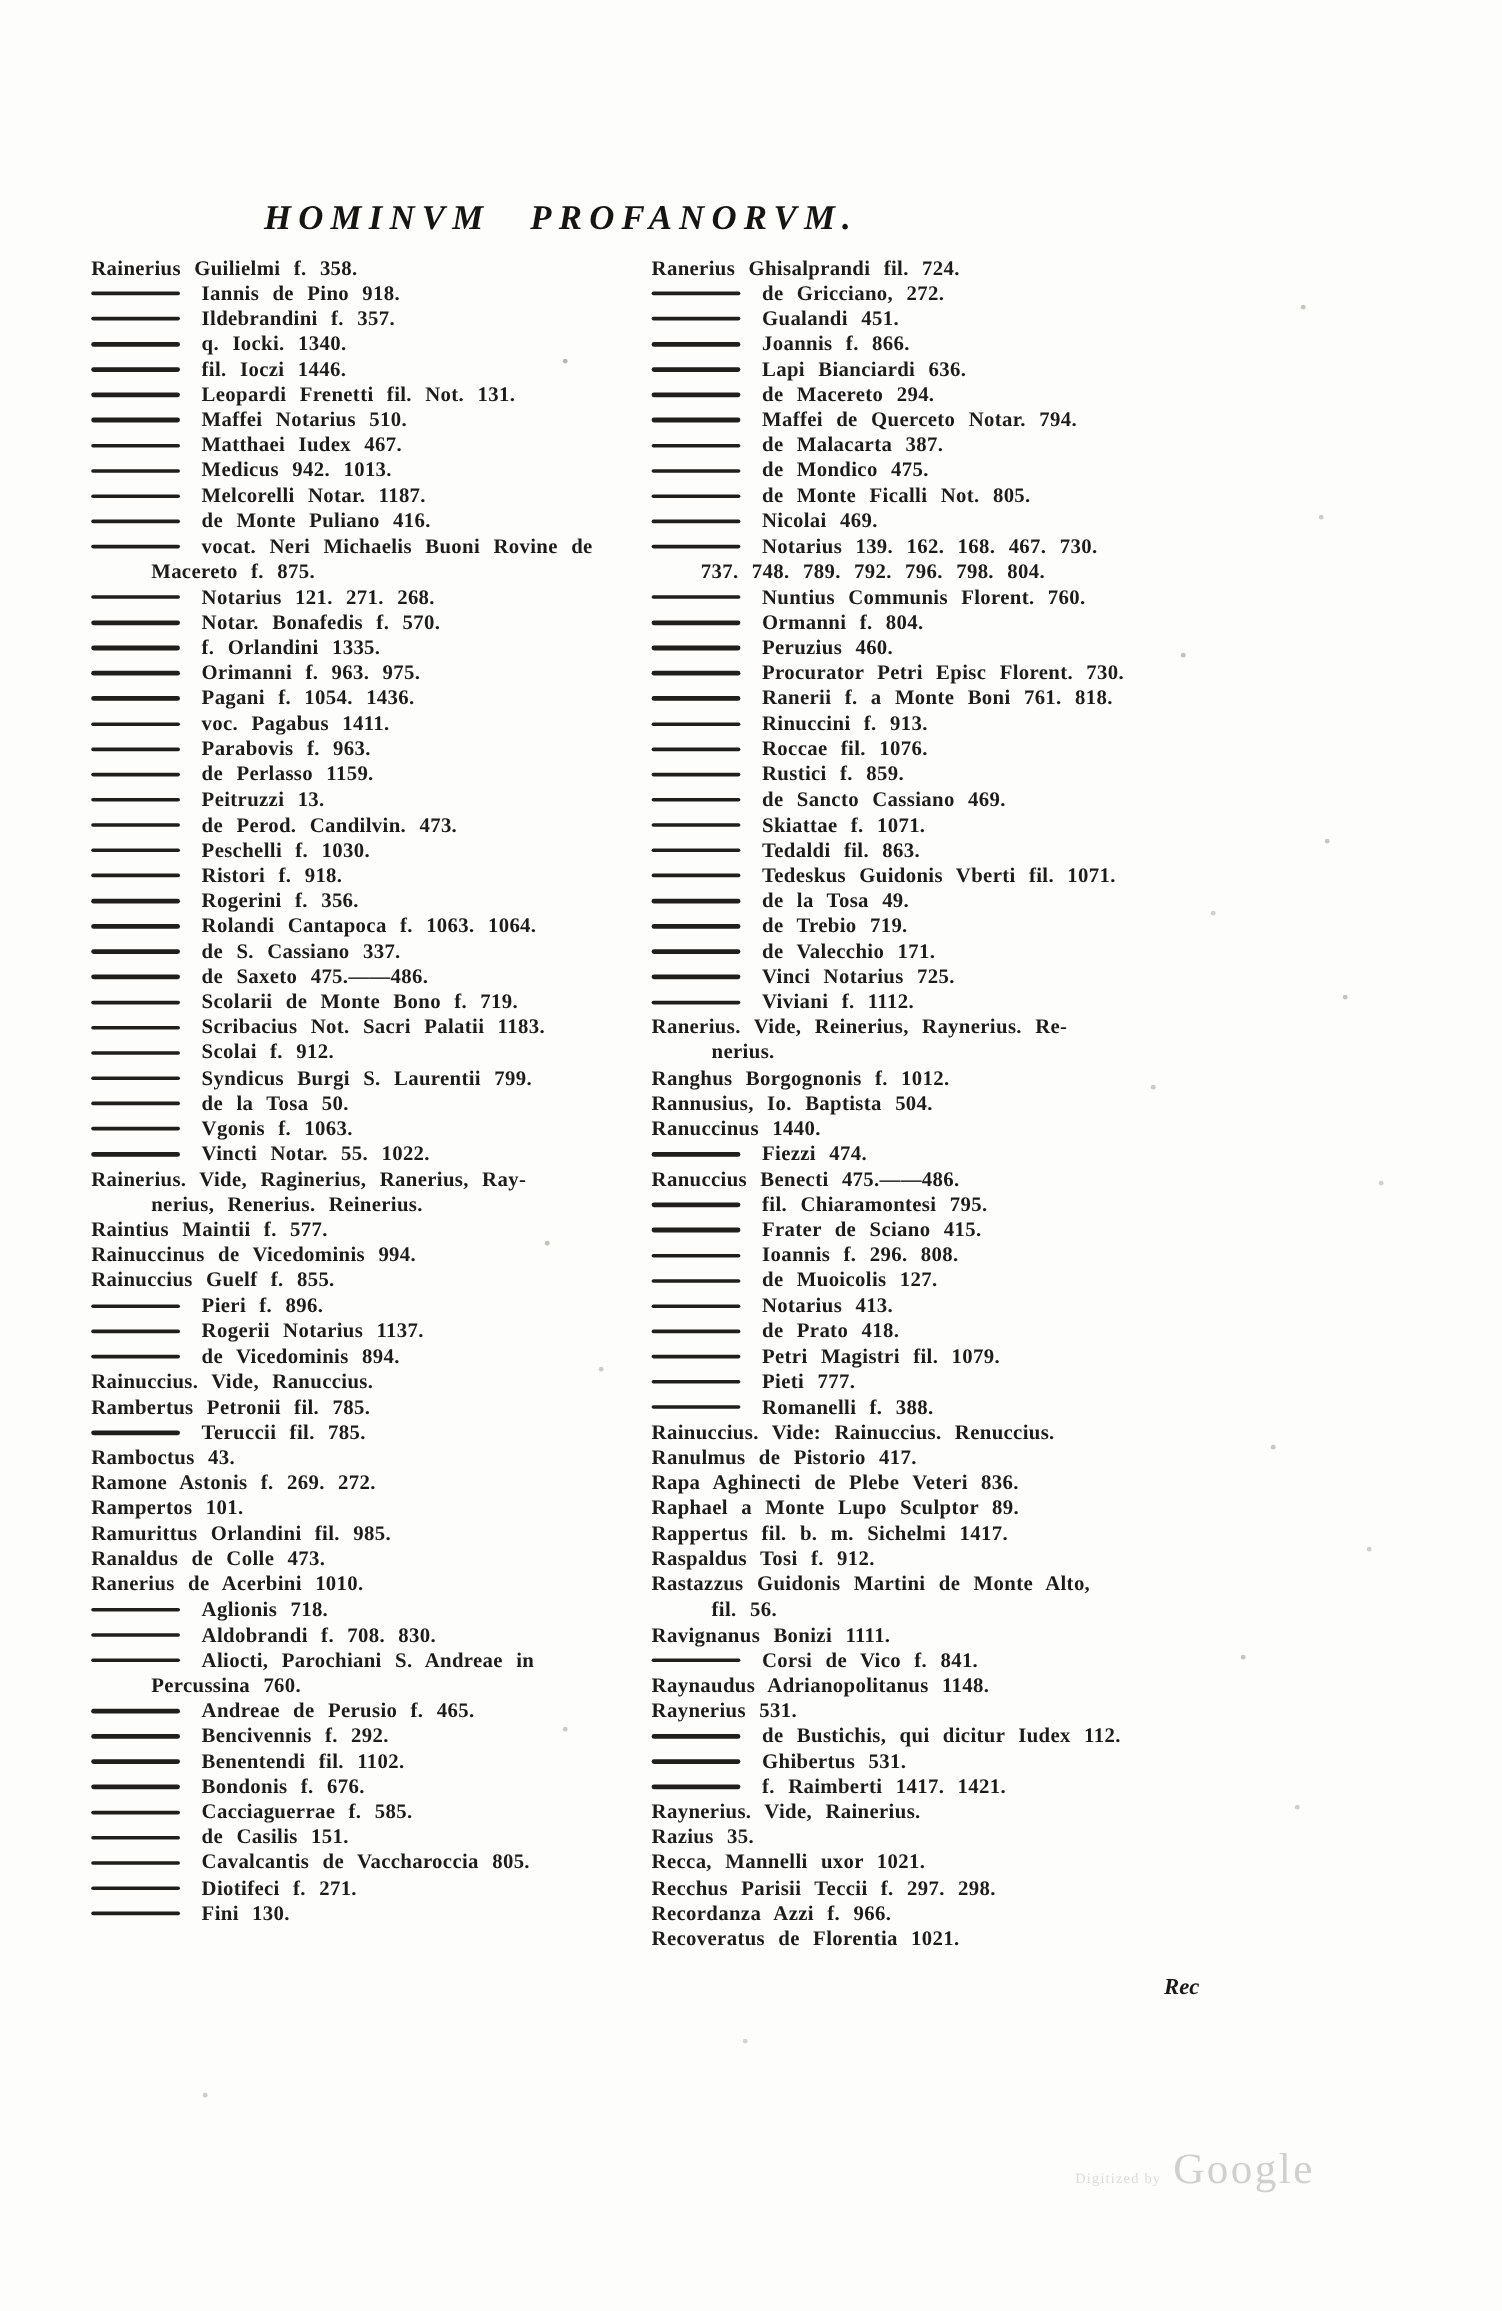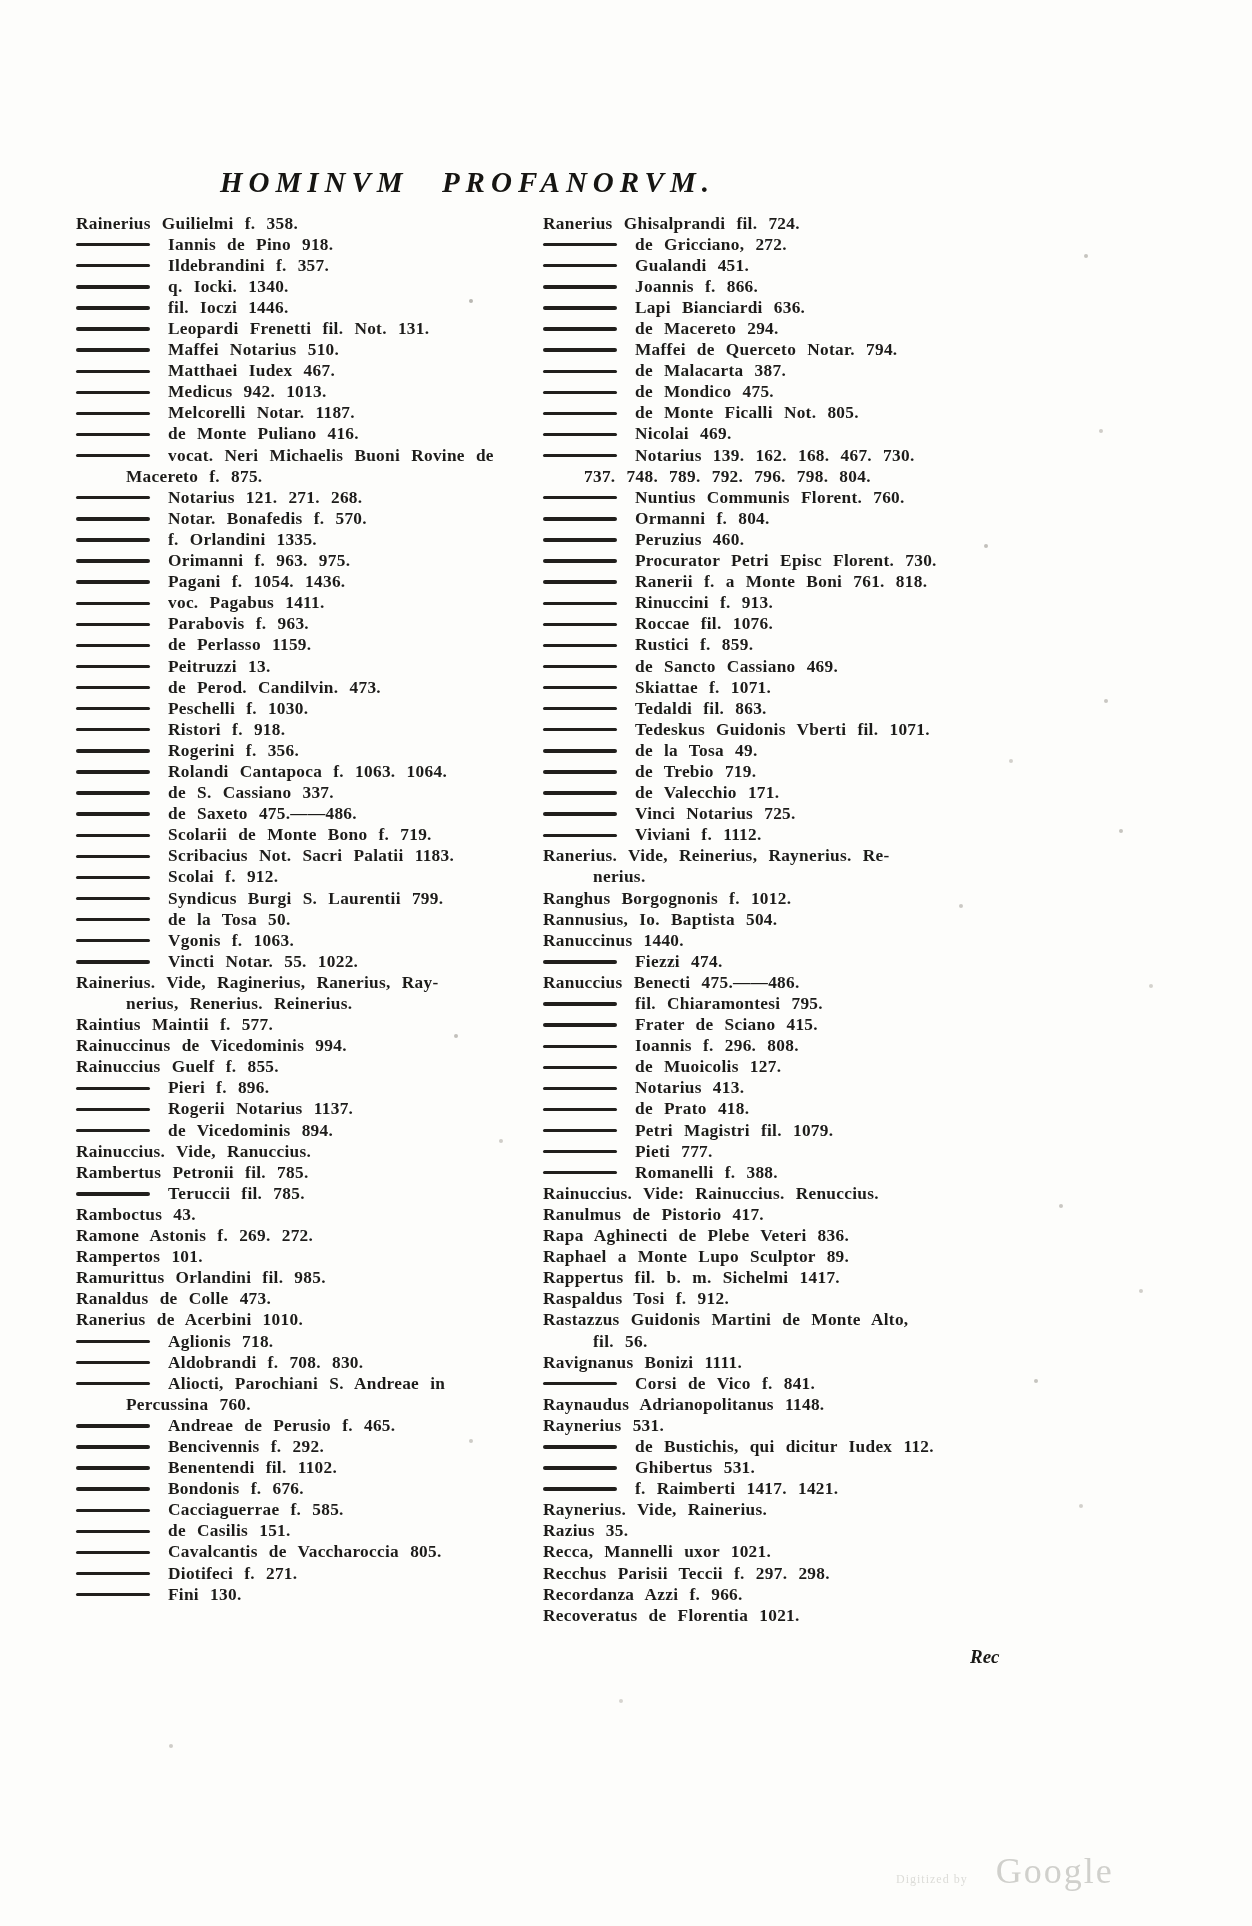--- a/index.html
+++ b/index.html
@@ -62,10 +62,10 @@
   }
   .watermark {
     position:absolute;
-    left:896px; top:1850px;
+    left:896px; top:1786px;
     display:flex;
     align-items:baseline;
-    gap:28px;
+    gap:10px;
     color:#d3d3cf;
     user-select:none;
   }

